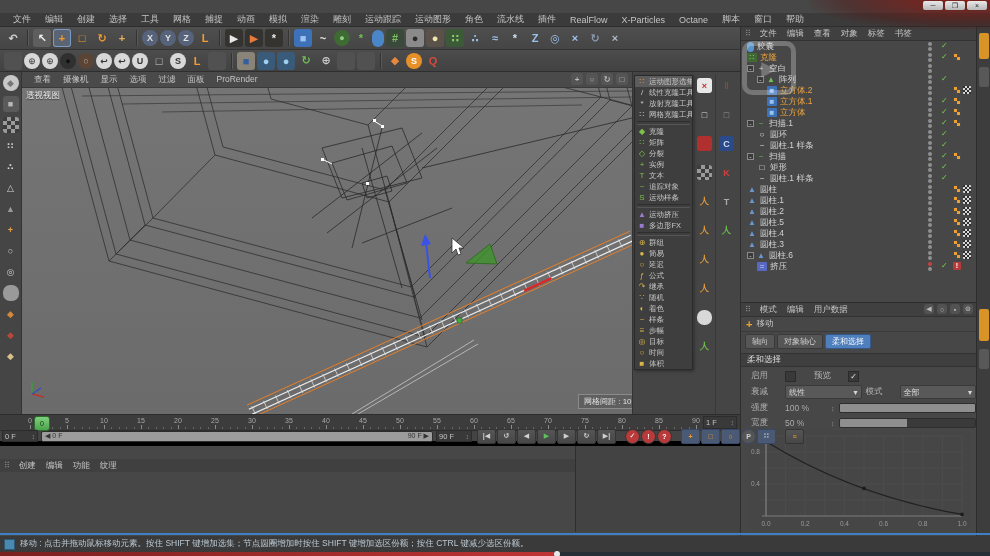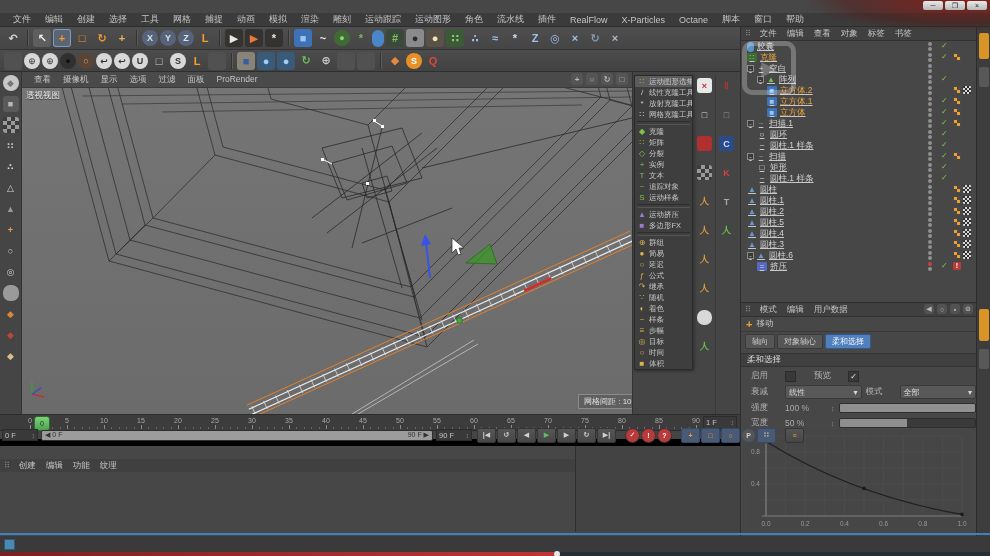--- a/index.html
+++ b/index.html
@@ -63,7 +63,7 @@
   .panel-menu .grip{color:#8a8a8a;font-size:8px;margin-right:3px;}
   .panel-menu .menu-item{padding:0 5px;}
   #om-tree{position:relative;font-size:8.5px;}
-  .om-row{position:relative;height:11px;display:flex;align-items:center;white-space:nowrap;text-decoration:underline;}
+  .om-row{position:relative;height:11px;display:flex;align-items:center;white-space:nowrap;}
   .om-row .exp{width:7px;height:7px;border:1px solid #8a8a8a;background:#3a3a3a;color:#ccc;font-size:7px;line-height:6px;
     text-align:center;margin-right:2px;flex:none;box-sizing:border-box;}
   .om-row .oic{width:10px;height:9px;margin-right:3px;flex:none;display:inline-flex;align-items:center;justify-content:center;font-size:8px;border-radius:1px;}

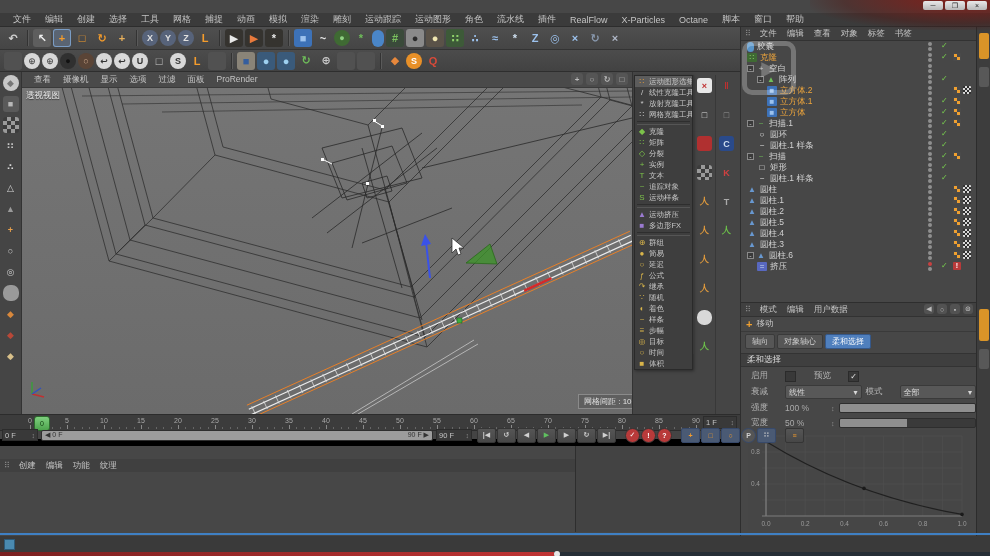--- a/index.html
+++ b/index.html
@@ -112,7 +112,7 @@
   #inc-field{position:absolute;left:703px;top:1px;width:34px;height:13px;}
   .field{background:#393939;border:1px solid #2c2c2c;color:#c4c4c4;font-size:7.5px;display:flex;align-items:center;
     justify-content:space-between;padding:0 2px;box-sizing:border-box;}
-  #transport{left:0;top:431px;width:740px;height:15px;background:#444;display:flex;align-items:center;gap:1px;padding-left:2px;box-sizing:border-box;border-bottom:7px solid #000000;}
+  #transport{left:0;top:431px;width:740px;height:15px;background:#444;display:flex;align-items:center;gap:1px;padding-left:2px;box-sizing:border-box;border-bottom:5px solid #000000;}
   #cur-field{width:36px;height:12px;flex:none;}
   #rangebar{width:392px;height:11px;background:#9c9c9c;border:1px solid #2e2e2e;border-radius:2px;flex:none;
     display:flex;align-items:center;justify-content:space-between;color:#333;font-size:7px;padding:0 3px;box-sizing:border-box;margin:0 2px;}

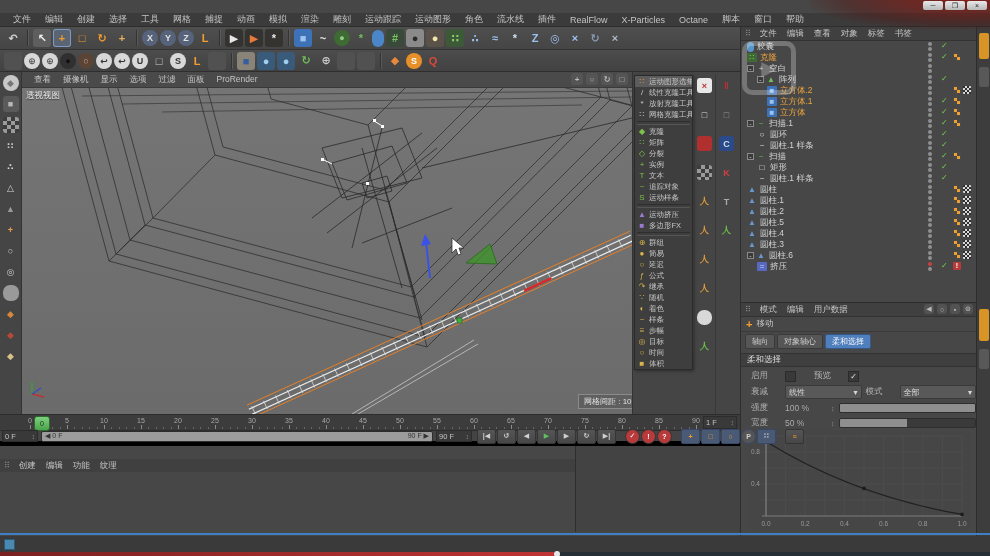--- a/index.html
+++ b/index.html
@@ -1048,6 +1048,7 @@
   <div id="blueline" class="abs"></div>
   <div id="statusbar" class="abs">
     <span id="status-icon"></span>
+    <span>移动 : 点击并拖动鼠标移动元素。按住 SHIFT 键增加选集；节点圆圈增加时按住 SHIFT 键增加选区份额；按住 CTRL 键减少选区份额。</span>
   </div>
   <div id="videobar" class="abs">
     <span class="prog"></span>

